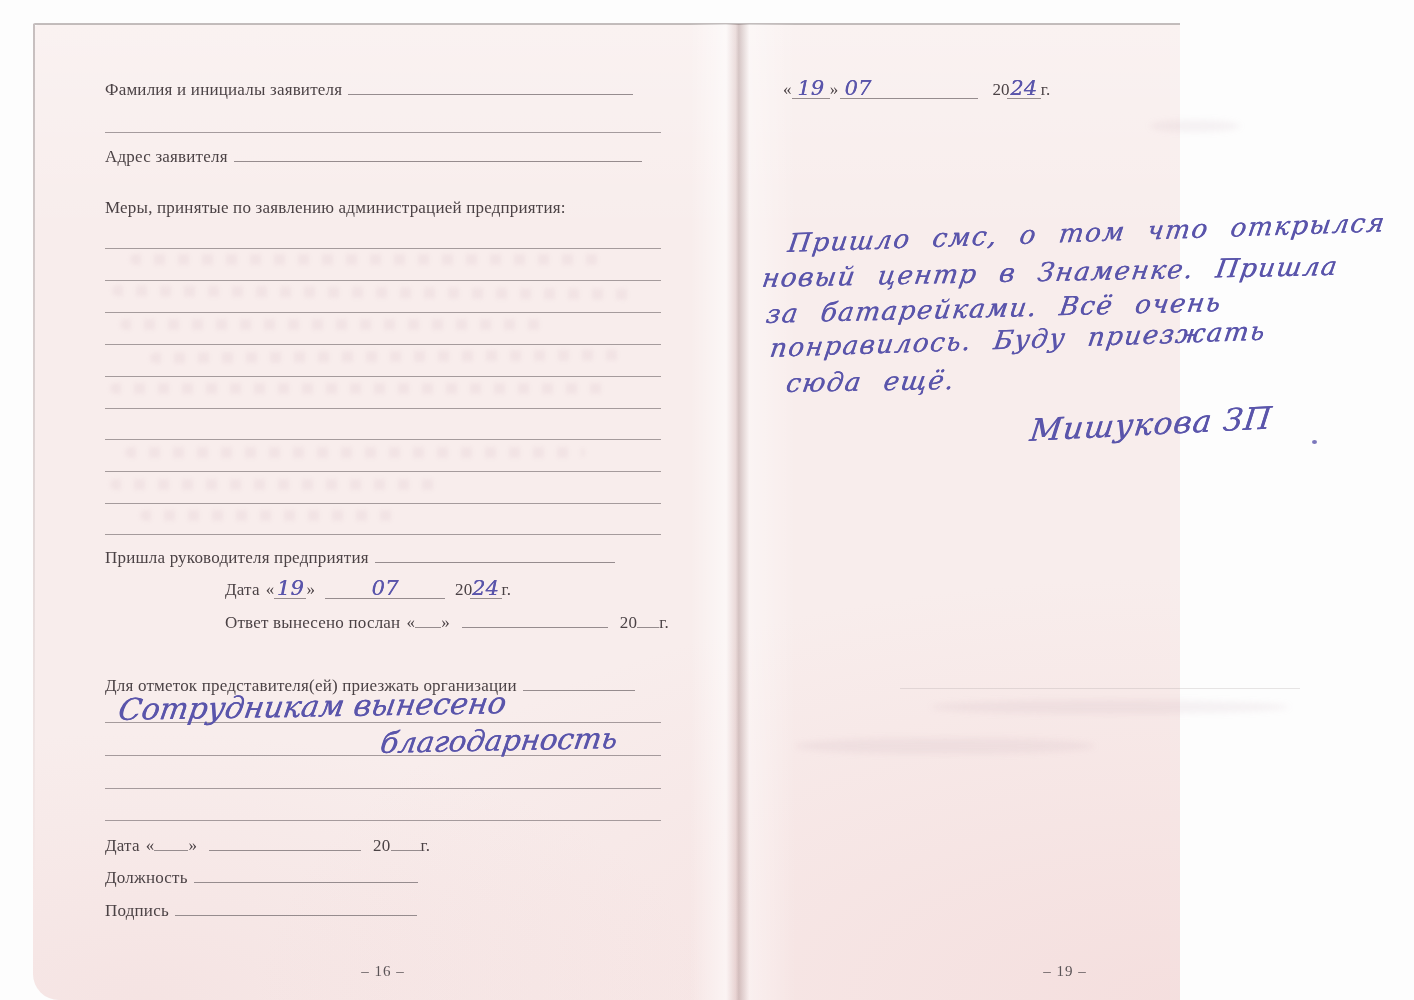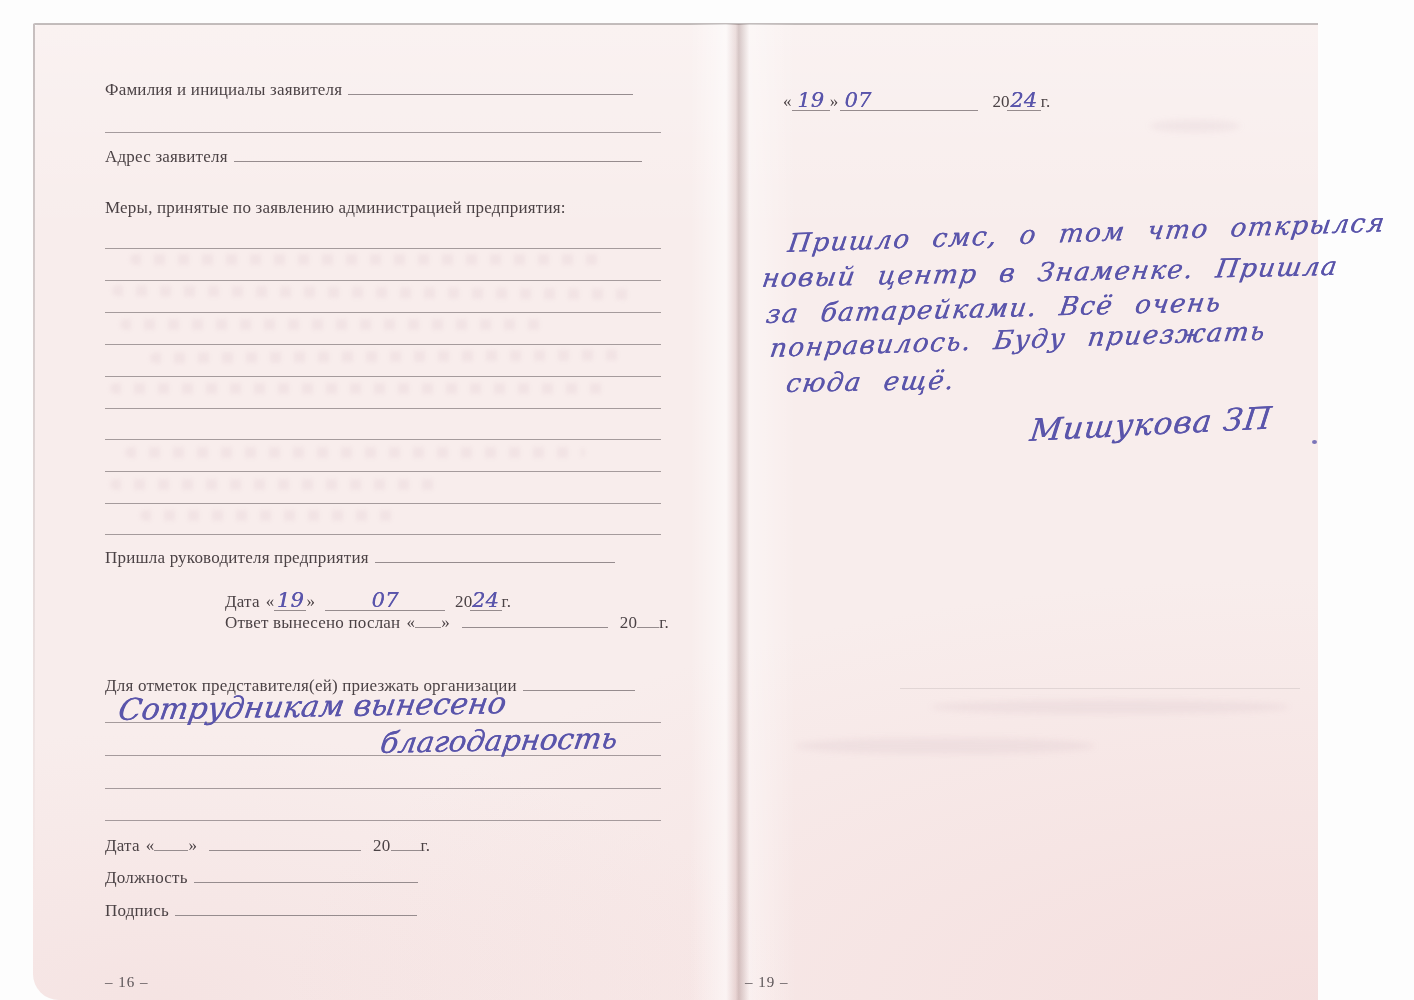--- a/index.html
+++ b/index.html
@@ -8,7 +8,7 @@
   *{margin:0;padding:0;box-sizing:border-box;}
   body{width:1414px;height:1000px;overflow:hidden;background:var(--scanbg);
        font-family:"Liberation Serif","DejaVu Serif",serif;color:var(--print);}
-  #screenshot{position:relative;width:1318px;height:1000px;}
+  #screenshot{position:relative;width:1180px;height:1000px;}
 
   
   .paper{position:absolute;left:33px;top:24px;right:0;bottom:0;

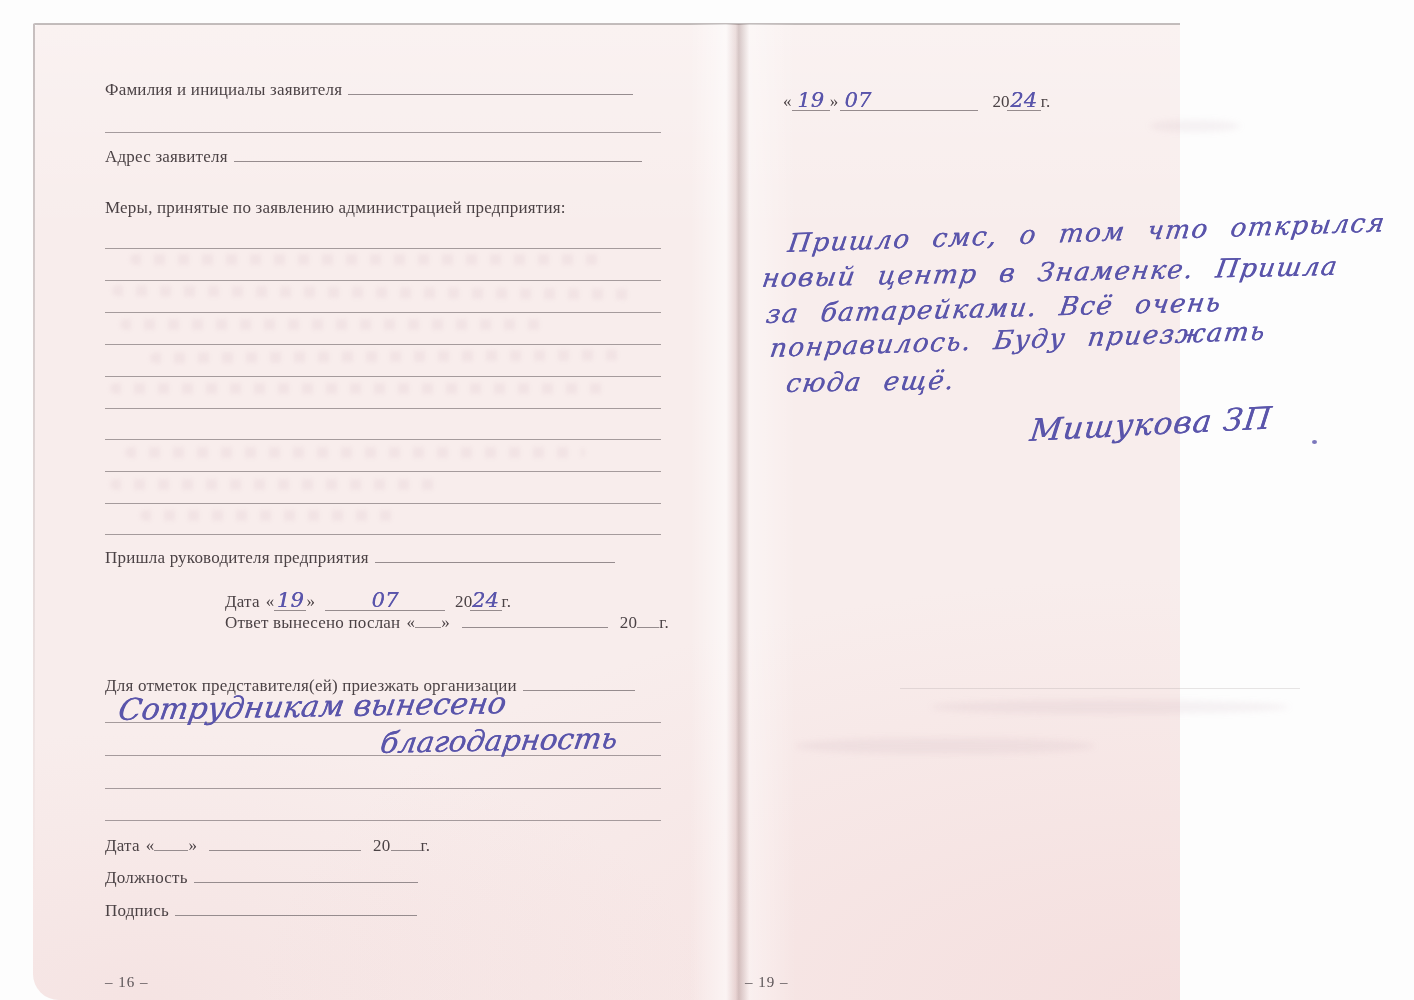--- a/index.html
+++ b/index.html
@@ -36,7 +36,7 @@
 
   
   .pen{font-family:"DejaVu Serif",serif;font-style:italic;color:var(--pen);
-       text-shadow:.3px 0 0 currentColor;margin-top:12px;}
+       text-shadow:.3px 0 0 currentColor;}
   .seg.pen{font-size:21px;height:auto;line-height:20px;}
   .hand{position:absolute;white-space:nowrap;font-family:"DejaVu Serif",serif;font-style:italic;
         color:var(--pen);text-shadow:.35px 0 0 currentColor;

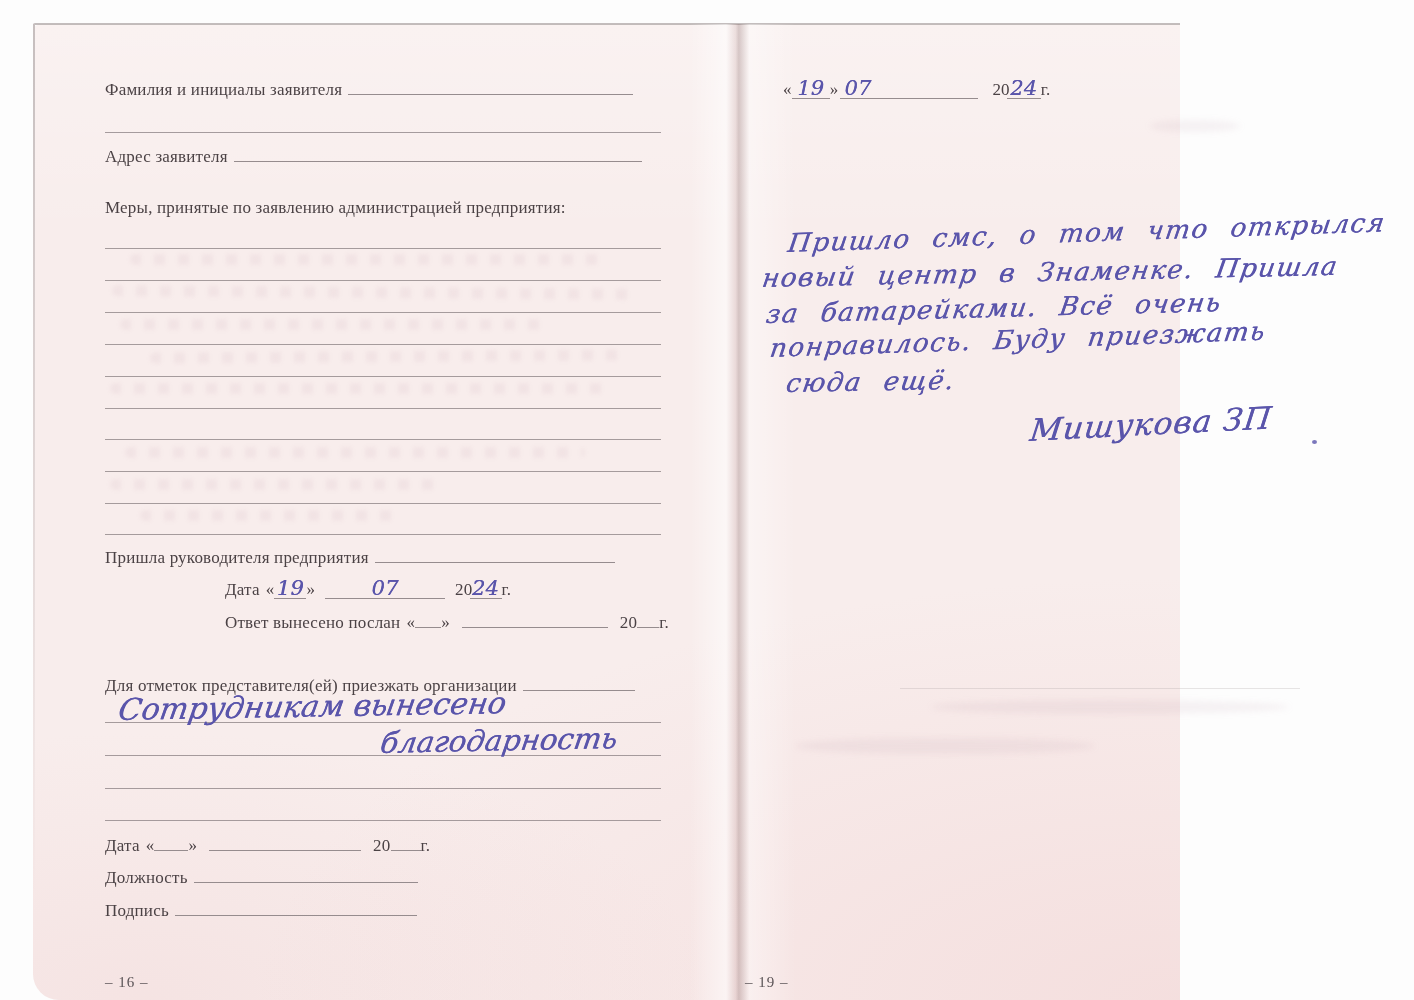--- a/index.html
+++ b/index.html
@@ -32,7 +32,7 @@
        text-align:center;line-height:14px;}
   .rule{position:absolute;height:1px;background:var(--rule);opacity:.85;}
   .bold{font-weight:bold;letter-spacing:.6px;font-size:19px;}
-  .pagenum{position:absolute;font-size:15px;color:#5a5356;letter-spacing:1px;margin-top:11px;}
+  .pagenum{position:absolute;text-align:center;font-size:15px;color:#5a5356;letter-spacing:1px;}
 
   
   .pen{font-family:"DejaVu Serif",serif;font-style:italic;color:var(--pen);

